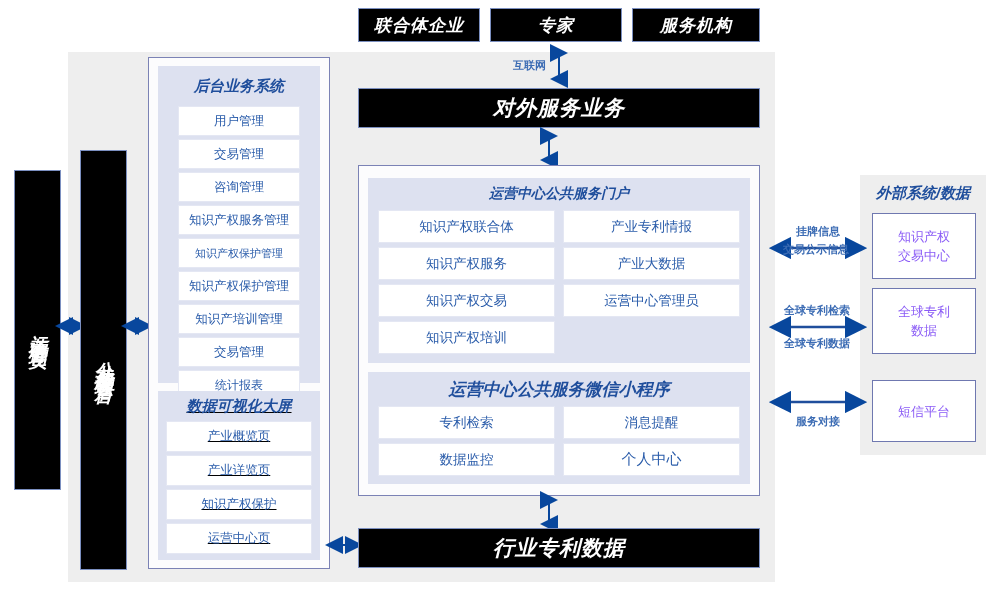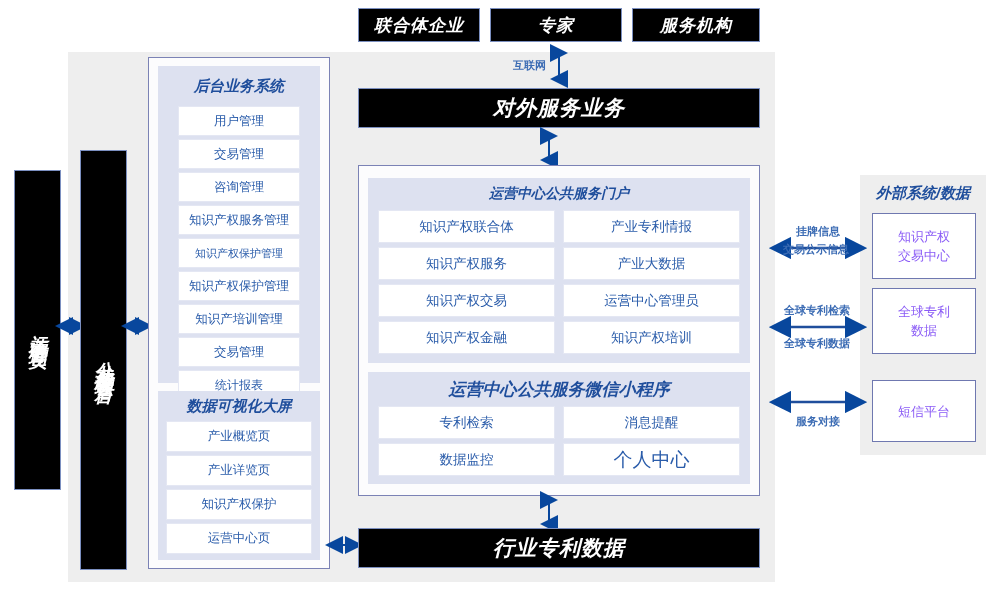--- a/index.html
+++ b/index.html
@@ -131,7 +131,6 @@
     <div class="item-box center" style="width:175px;height:31px;font-size:13.5px;">产业大数据</div>
     <div class="item-box center" style="width:175px;height:31px;font-size:13.5px;">知识产权交易</div>
     <div class="item-box center" style="width:175px;height:31px;font-size:13.5px;">运营中心管理员</div>
-    <div class="item-box center" style="width:175px;height:31px;font-size:13.5px;">知识产权金融</div>
     <div class="item-box center" style="width:175px;height:31px;font-size:13.5px;">知识产权培训</div>
   </div>
 </div>

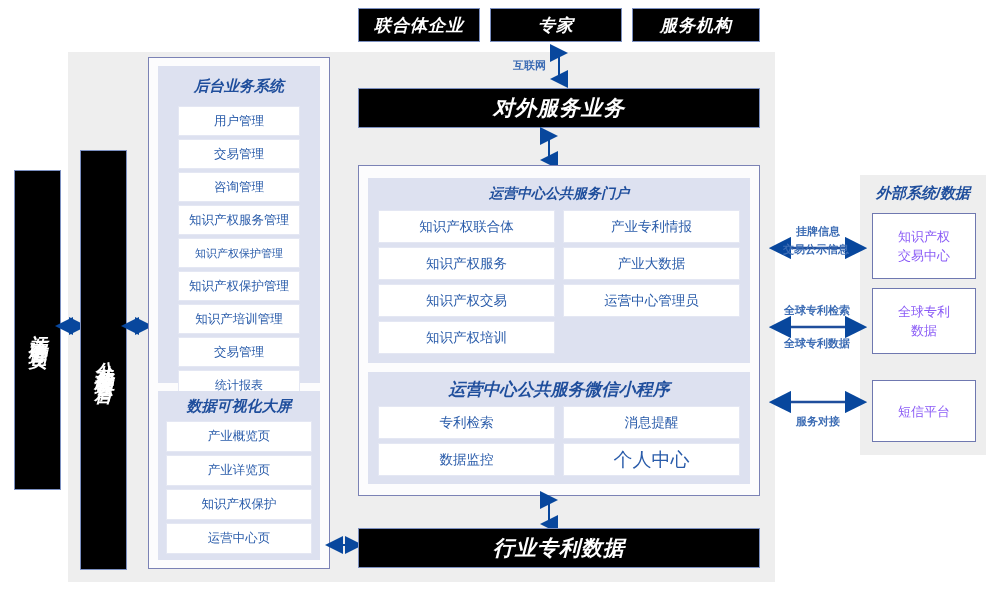--- a/index.html
+++ b/index.html
@@ -104,7 +104,7 @@
   </div>
 </div>
 
-<div class="abs lav-group" style="left:158px;top:391px;width:162px;height:169px;">
+<div class="abs lav-group" style="left:158px;top:391px;width:162px;height:169px;text-decoration:underline;">
   <div class="center group-title" style="height:30px;font-size:15px;">数据可视化大屏</div>
   <div style="padding:0 8px;">
     <div class="item-box center" style="height:29px;font-size:12.5px;margin-bottom:3px;">产业概览页</div>

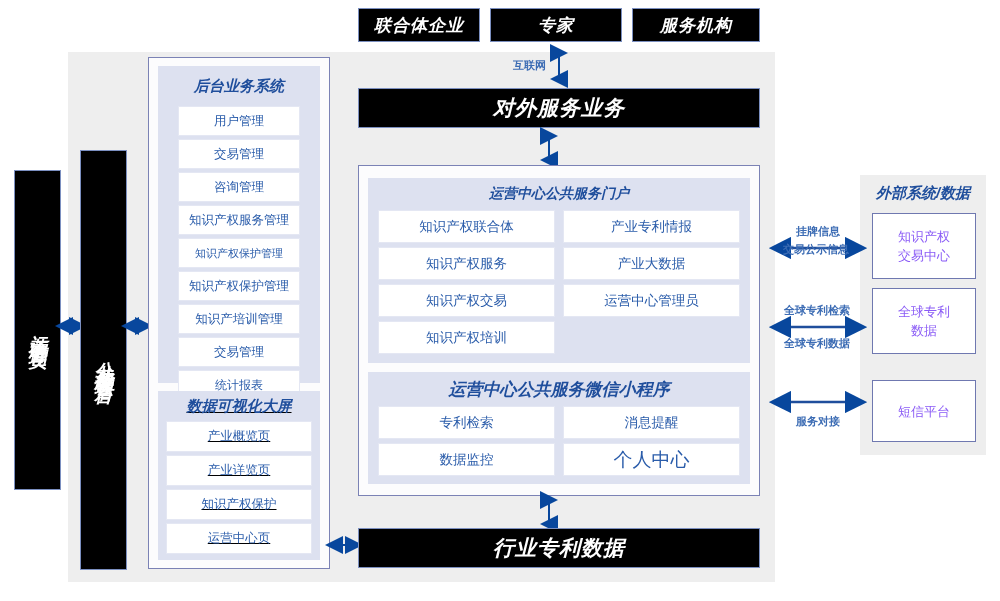--- a/index.html
+++ b/index.html
@@ -141,7 +141,7 @@
     <div class="item-box center" style="width:175px;height:31px;font-size:13.5px;">专利检索</div>
     <div class="item-box center" style="width:175px;height:31px;font-size:13.5px;">消息提醒</div>
     <div class="item-box center" style="width:175px;height:31px;font-size:13.5px;">数据监控</div>
-    <div class="item-box center" style="width:175px;height:31px;font-size:19px;">个人中心</div>
+    <div class="item-box center" style="width:175px;height:31px;font-size:15px;">个人中心</div>
   </div>
 </div>
 

